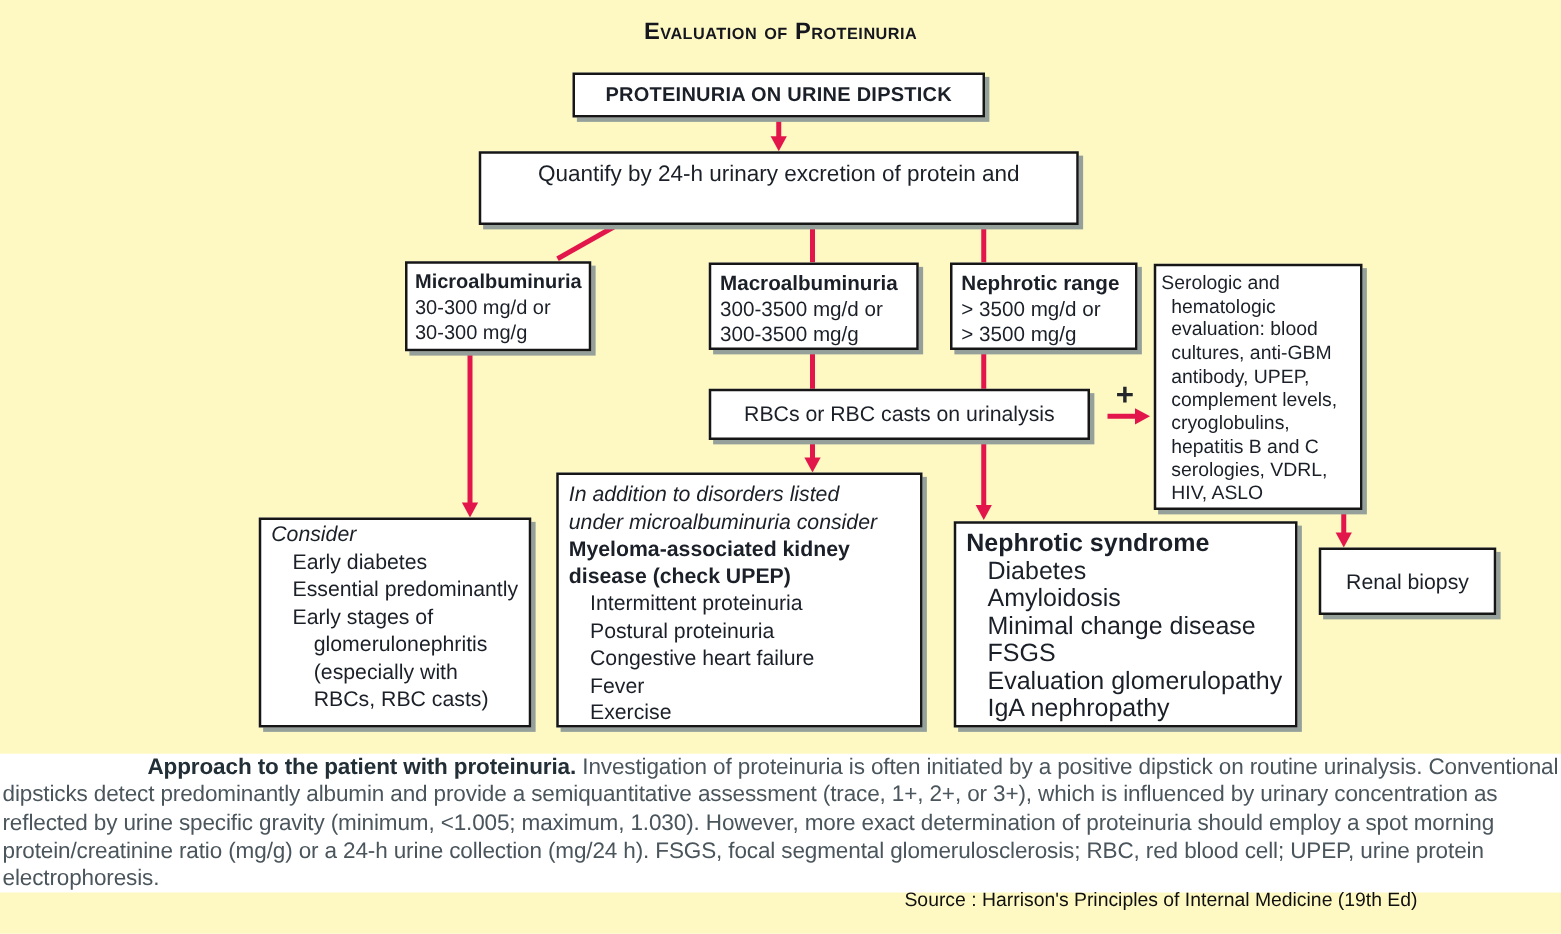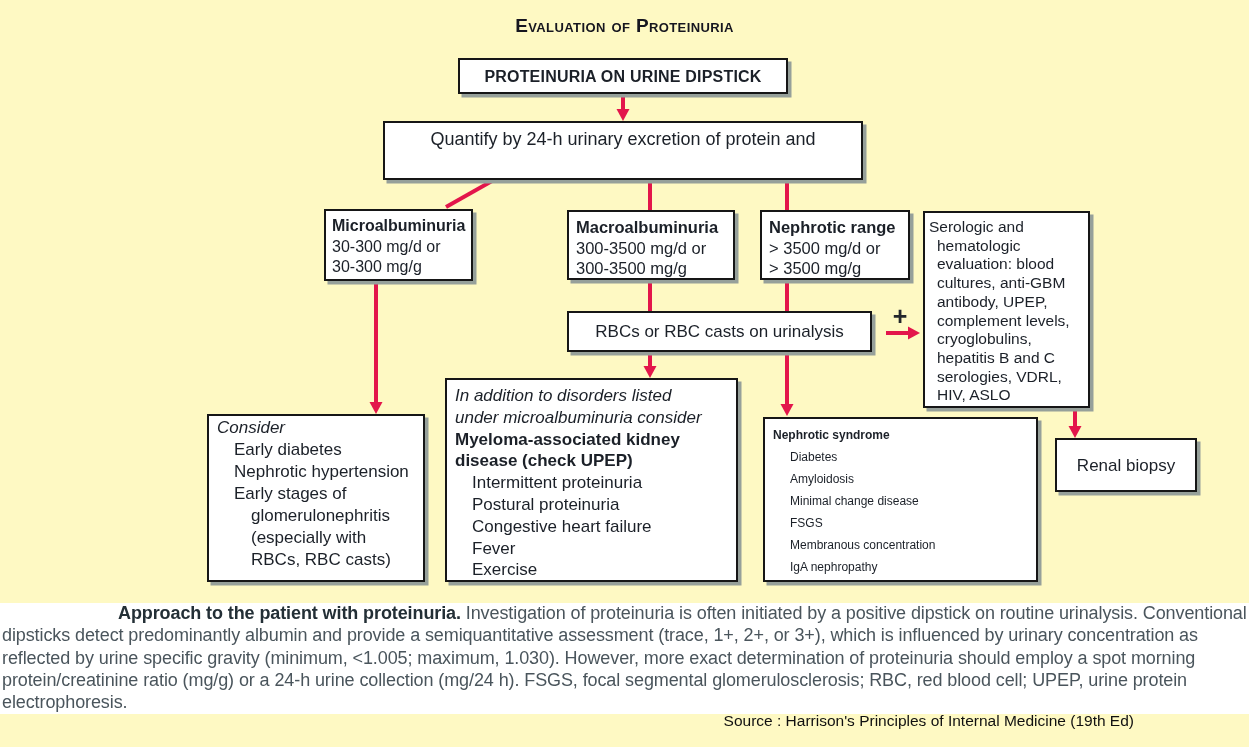--- a/index.html
+++ b/index.html
@@ -32,7 +32,7 @@
   #rbc-box { left:567px; top:311px; width:305px; height:41px; font-size:17px; }
   #consider-box { left:207px; top:414px; width:218px; height:168px; padding:1px 8px; font-size:17px; line-height:22px; }
   #myeloma-box { left:445px; top:378px; width:293px; height:204px; padding:5px 8px; font-size:17px; line-height:21.8px; }
-  #nsyndrome-box { left:763px; top:417px; width:275px; height:165px; padding:5px 8px; font-size:12px; line-height:22px; }
+  #nsyndrome-box { left:763px; top:417px; width:275px; height:165px; padding:5px 8px; font-size:20px; line-height:22px; }
   #biopsy-box { left:1055px; top:438px; width:142px; height:54px; font-size:17px; }
   .indent-item { padding-left:34px; text-indent:-17px; }
   #arrows { position:absolute; left:0; top:0; }

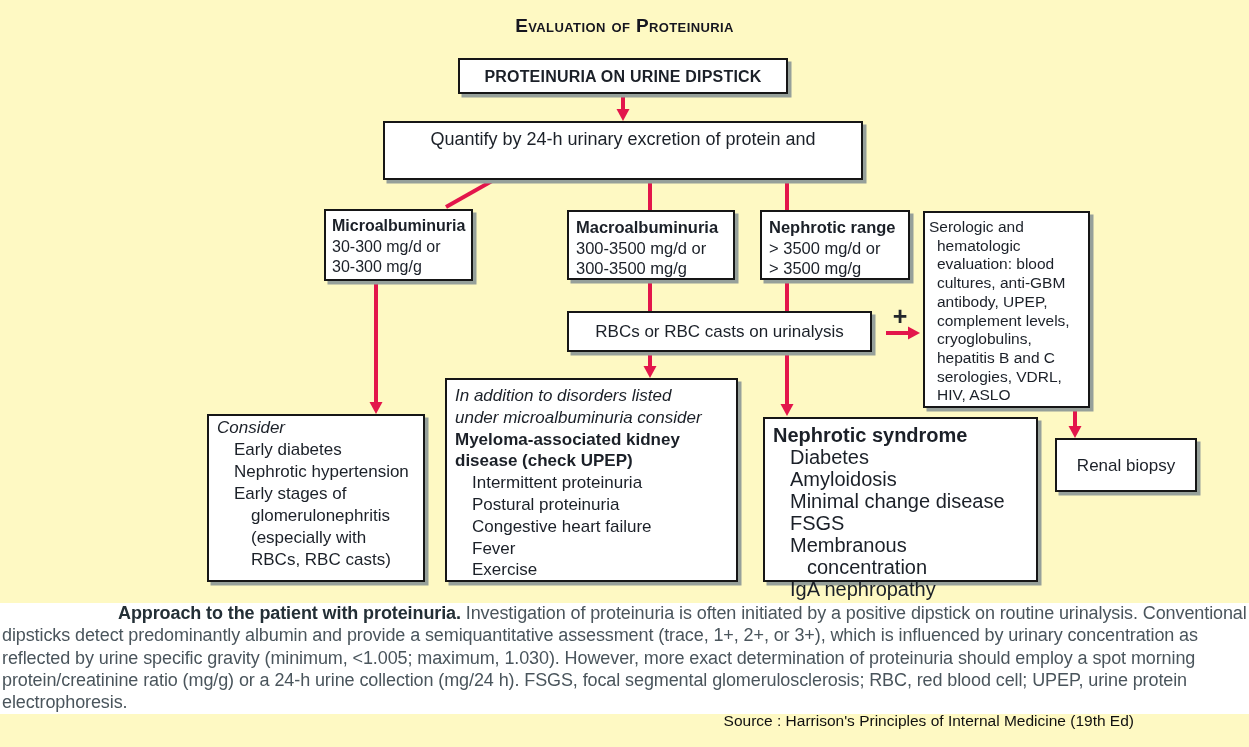--- a/index.html
+++ b/index.html
@@ -135,7 +135,7 @@
     <div class="italic">Consider</div>
     <div>
         <div class="indent-item">Early diabetes</div>
-        <div class="indent-item">Nephrotic hypertension</div>
+        <div class="indent-item">Essential predominantly</div>
         <div class="indent-item">Early stages of glomerulonephritis (especially with RBCs, RBC casts)</div>
       </div>
   </div>

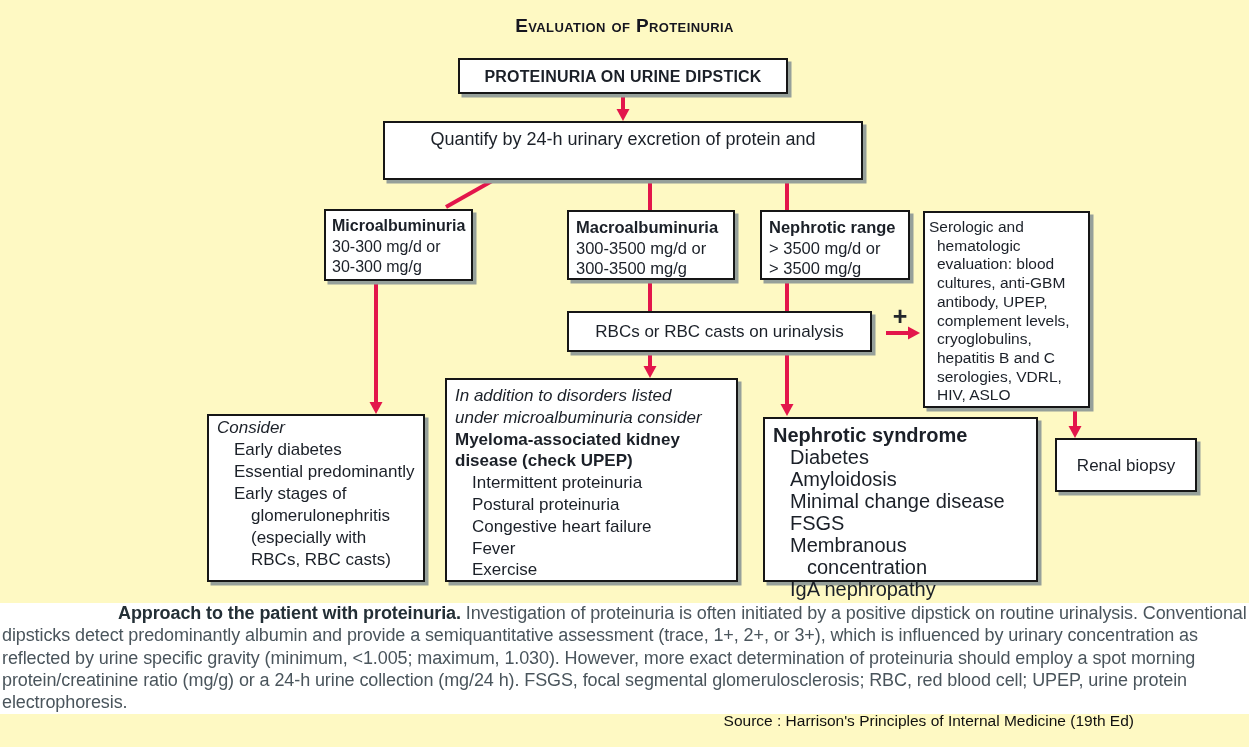--- a/index.html
+++ b/index.html
@@ -165,7 +165,7 @@
         <div class="indent-item">Amyloidosis</div>
         <div class="indent-item">Minimal change disease</div>
         <div class="indent-item">FSGS</div>
-        <div class="indent-item">Membranous concentration</div>
+        <div class="indent-item">Evaluation glomerulopathy</div>
         <div class="indent-item">IgA nephropathy</div>
       </div>
   </div>

